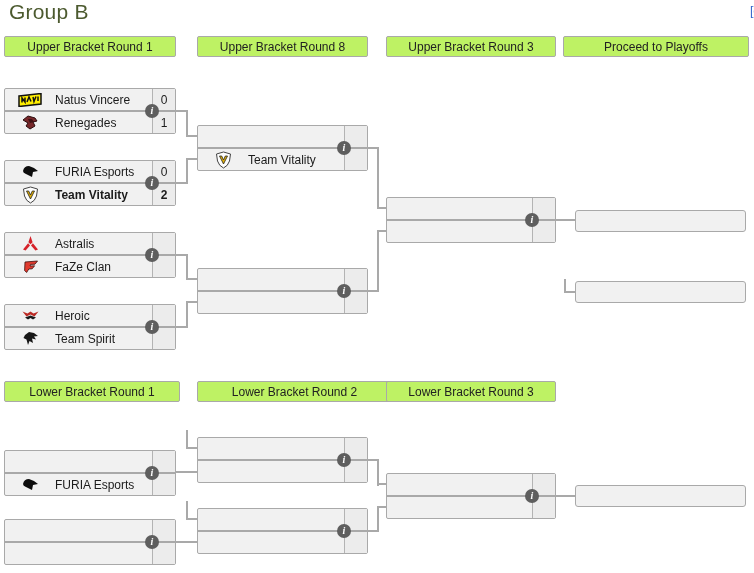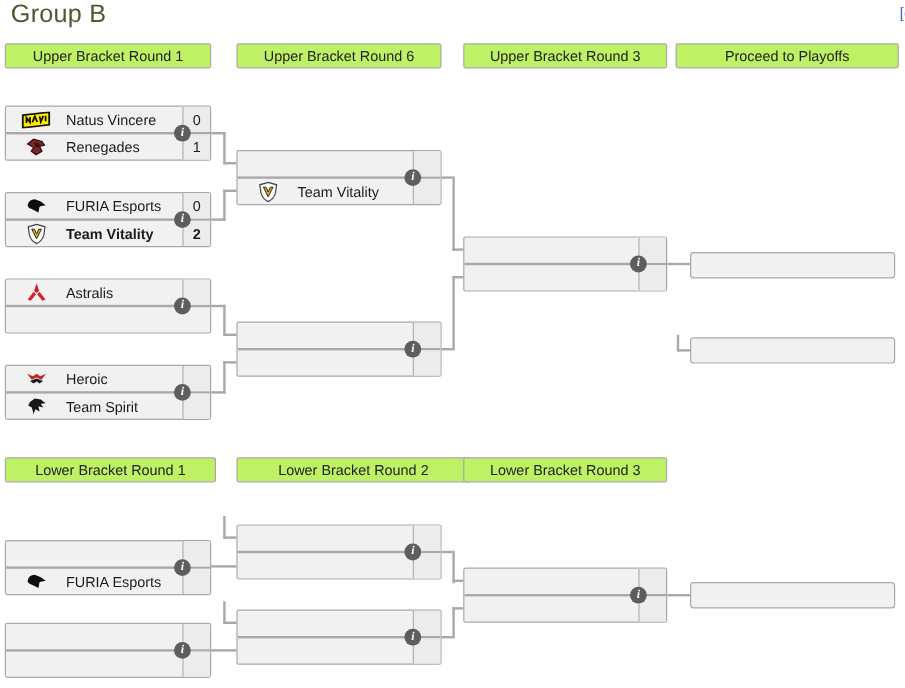--- a/index.html
+++ b/index.html
@@ -45,7 +45,7 @@
 
   <div>
     <div class="hdr" style="left:4px;top:36px;width:172px">Upper Bracket Round 1</div>
-    <div class="hdr" style="left:197px;top:36px;width:171px">Upper Bracket Round 6</div>
+    <div class="hdr" style="left:197px;top:36px;width:171px">Upper Bracket Round 8</div>
     <div class="hdr" style="left:386px;top:36px;width:170px">Upper Bracket Round 3</div>
     <div class="hdr" style="left:563px;top:36px;width:186px">Proceed to Playoffs</div>
 

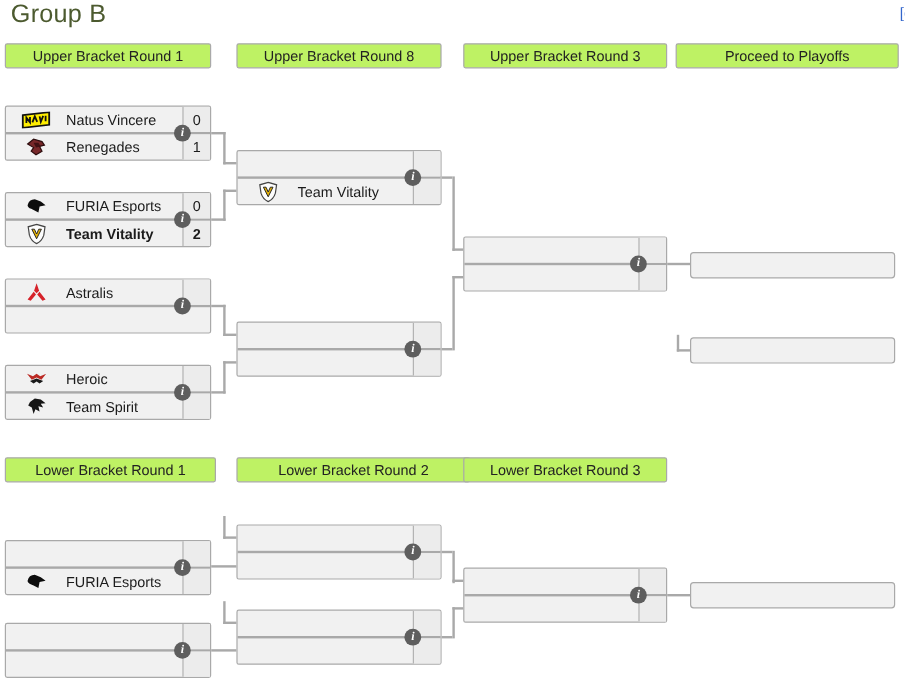--- a/index.html
+++ b/index.html
@@ -104,6 +104,15 @@
             </svg>
         </span>
         <span class="tname">Astralis</span>
+        <span class="tscore"></span>
+      </div>
+      <div class="slot">
+        <span class="logo">
+          <svg width="17" height="17" viewBox="0 0 17 17">
+              <path d="M3,4 L15.5,3 L13,6.2 L8.6,6.4 L8,8 L12.6,7.8 L10.2,10.8 L6.8,11 L4.6,14.5 L2.6,12.5 Z" fill="#e03a2e" stroke="#3c0f0c" stroke-width="0.8"></path>
+            </svg>
+        </span>
+        <span class="tname">FaZe Clan</span>
         <span class="tscore"></span>
       </div>
       <span class="info">i</span>

